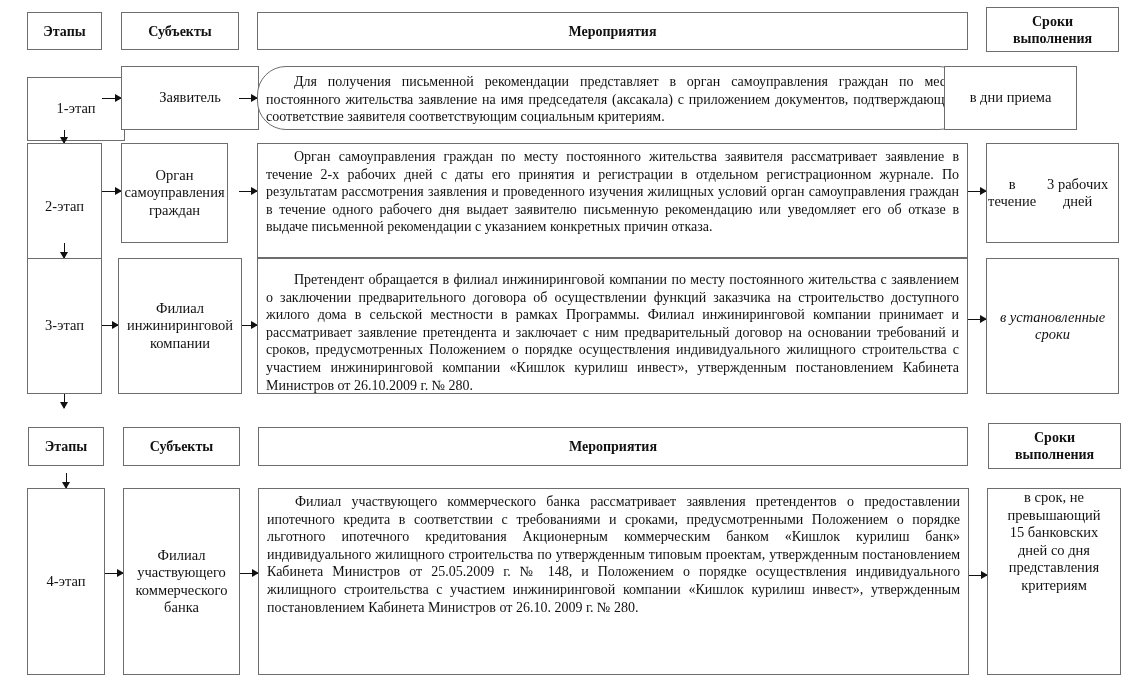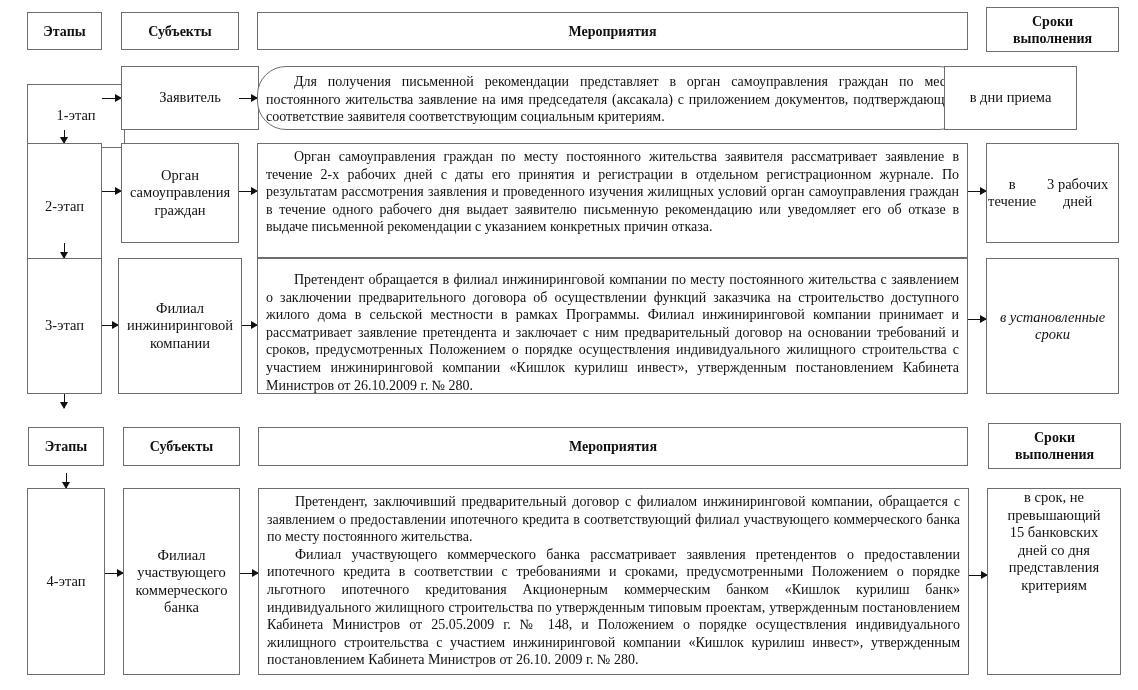--- a/index.html
+++ b/index.html
@@ -36,7 +36,7 @@
   <span>выполнения</span>
 </div>
 
-<div class="box cell" style="left:27px;top:84px;width:98px;height:64px;">
+<div class="box cell" style="left:27px;top:77px;width:98px;height:64px;">
     <span>1-этап</span>
   </div>
 <div class="arr-h" style="left:102px;top:98px;width:19px;"></div>

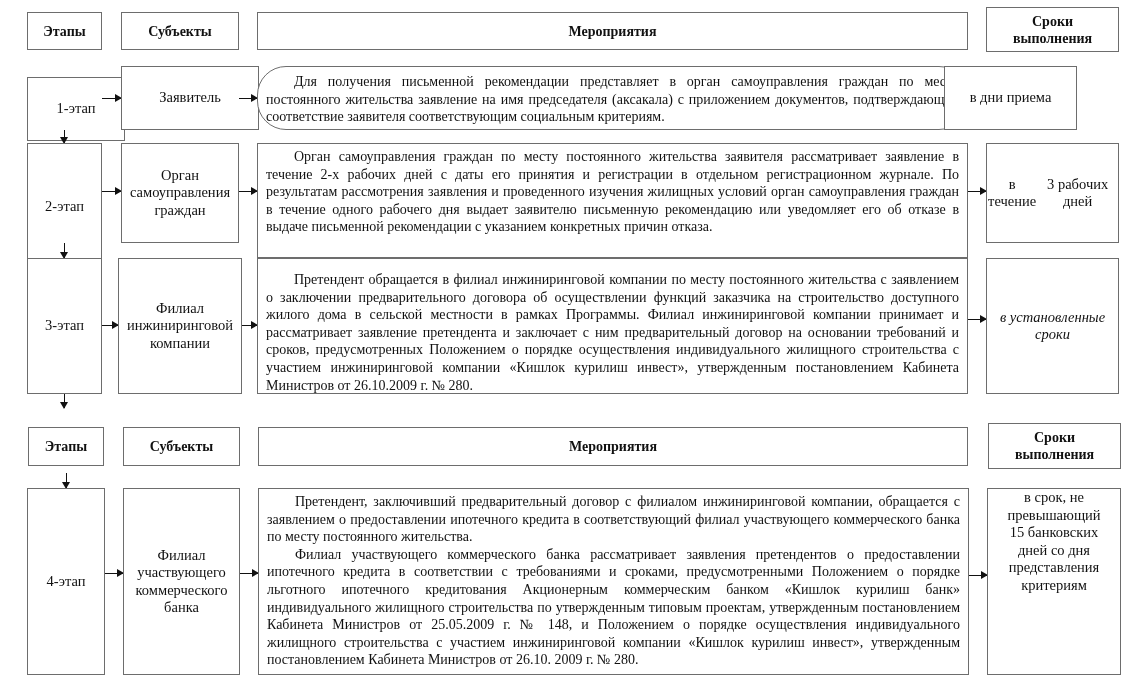--- a/index.html
+++ b/index.html
@@ -57,7 +57,7 @@
     <span>2-этап</span>
   </div>
 <div class="arr-h" style="left:102px;top:191px;width:19px;"></div>
-<div class="box cell" style="left:121px;top:143px;width:118px;height:100px;flex-direction:column;">
+<div class="box cell" style="left:121px;top:143px;width:107px;height:100px;flex-direction:column;">
   <span>Орган</span>
   <span>самоуправления</span>
   <span>граждан</span>

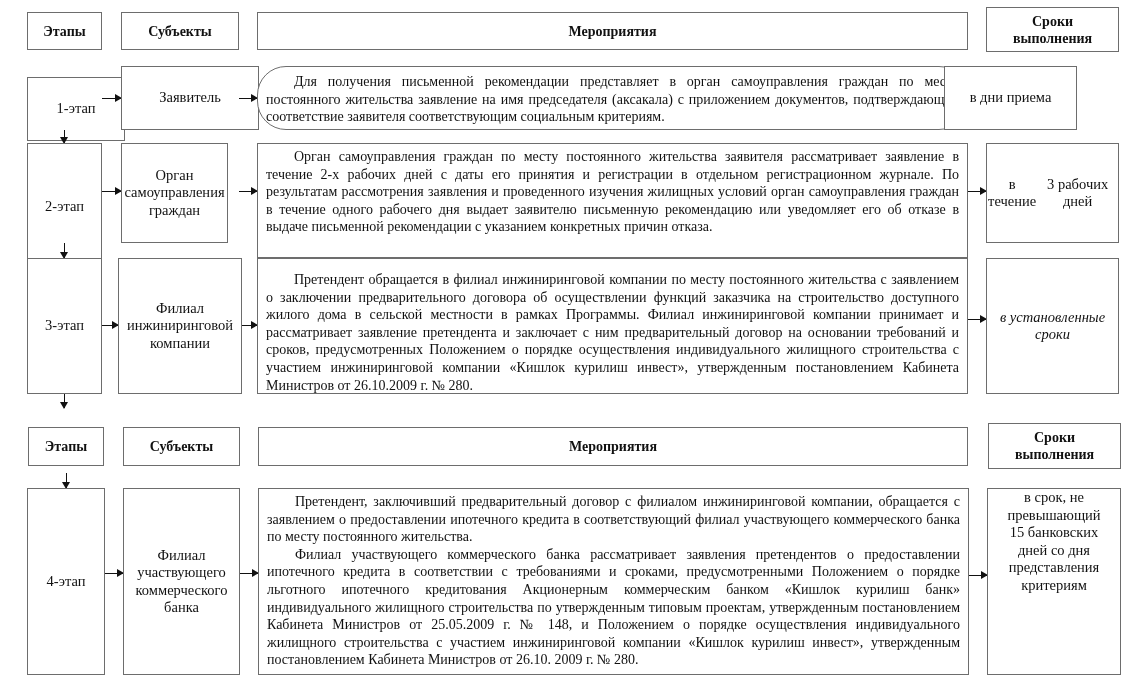--- a/index.html
+++ b/index.html
@@ -120,7 +120,6 @@
 </div>
 <div class="arr-h" style="left:240px;top:573px;width:18px;"></div>
 <div class="txt" style="left:258px;top:488px;width:711px;height:187px;padding-top:4px;">
-  <p>Претендент, заключивший предварительный договор с филиалом инжиниринговой компании, обращается с заявлением о предоставлении ипотечного кредита в соответствующий филиал участвующего коммерческого банка по месту постоянного жительства.</p>
   <p>Филиал участвующего коммерческого банка рассматривает заявления претендентов о предоставлении ипотечного кредита в соответствии с требованиями и сроками, предусмотренными Положением о порядке льготного ипотечного кредитования Акционерным коммерческим банком «Кишлок курилиш банк» индивидуального жилищного строительства по утвержденным типовым проектам, утвержденным постановлением Кабинета Министров от 25.05.2009 г. № 148, и Положением о порядке осуществления индивидуального жилищного строительства с участием инжиниринговой компании «Кишлок курилиш инвест», утвержденным постановлением Кабинета Министров от 26.10. 2009 г. № 280.</p>
 </div>
 <div class="arr-h" style="left:969px;top:575px;width:18px;"></div>

